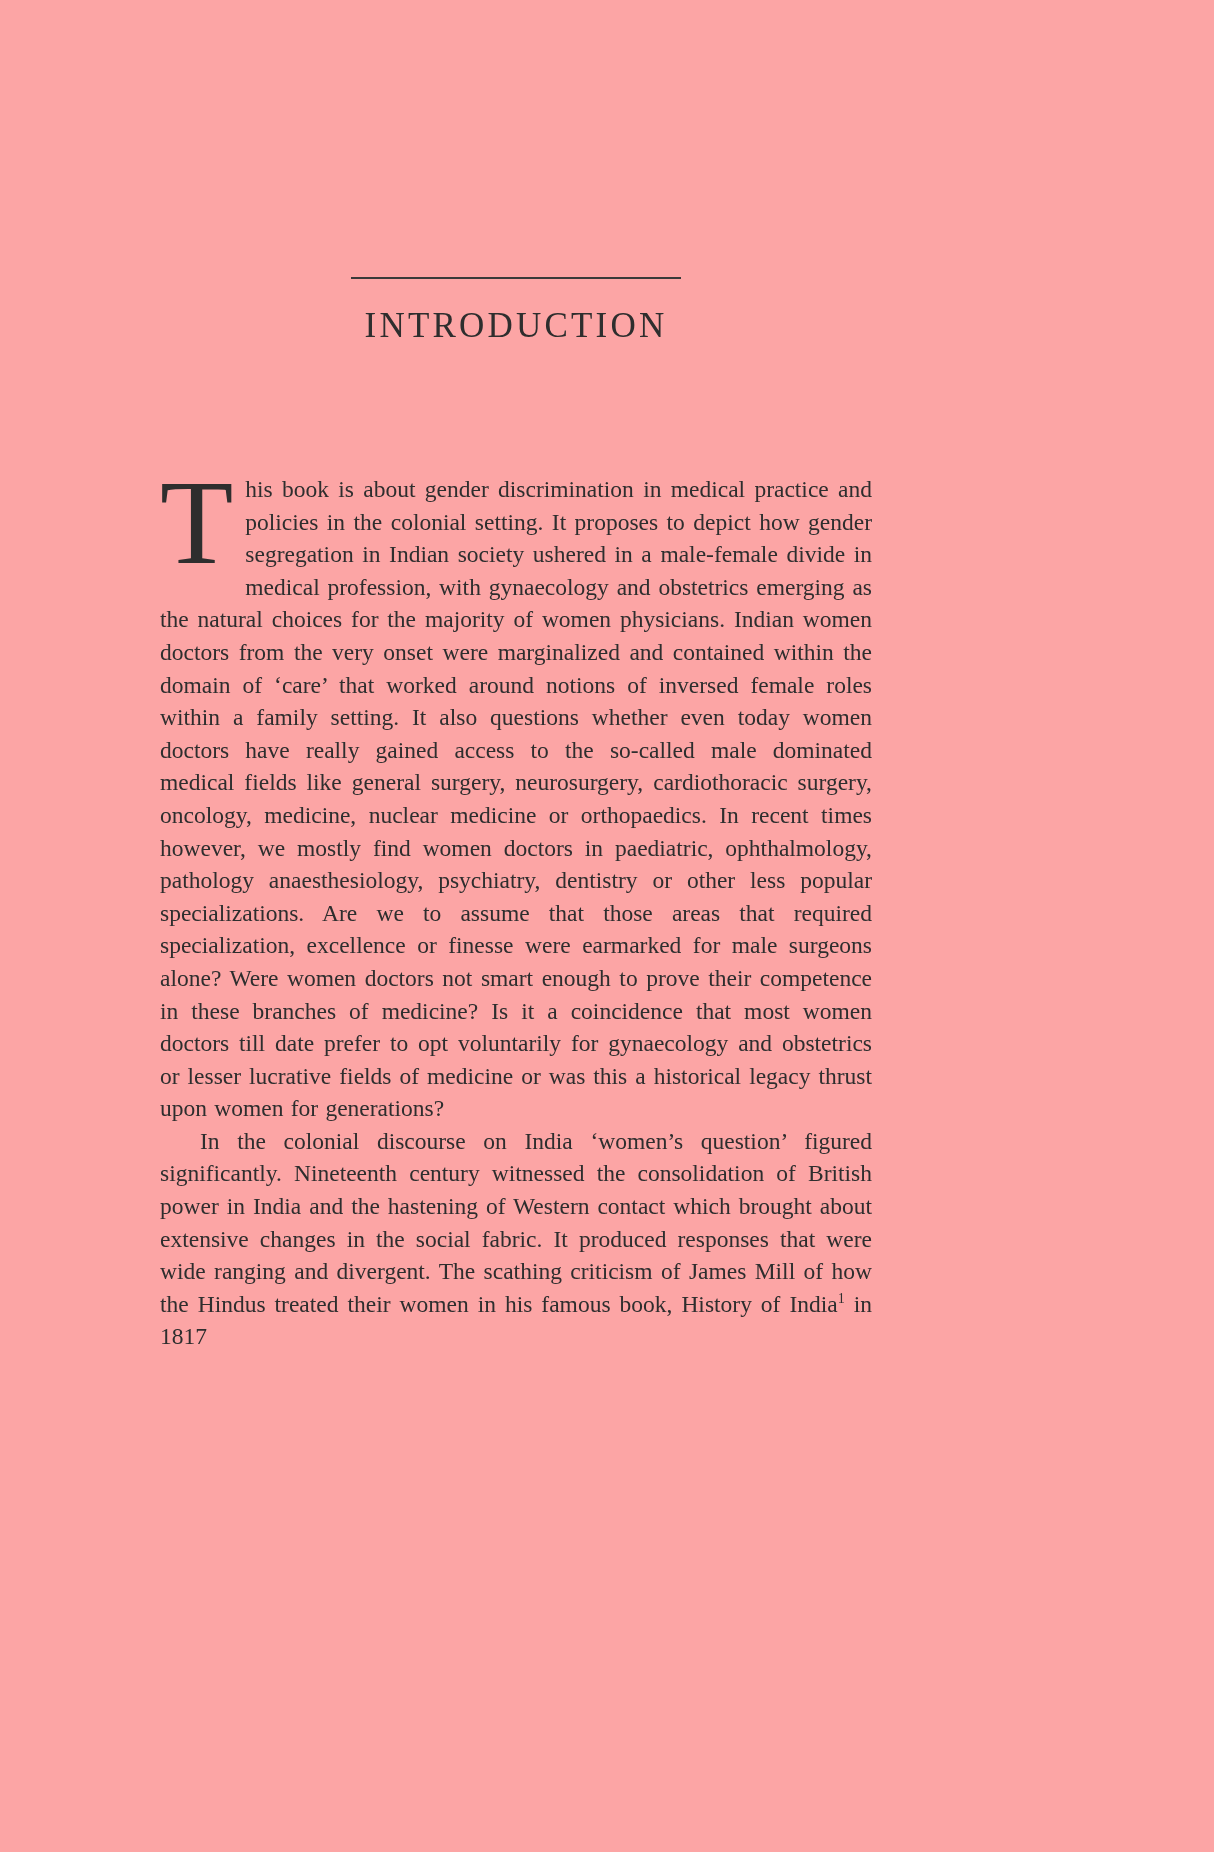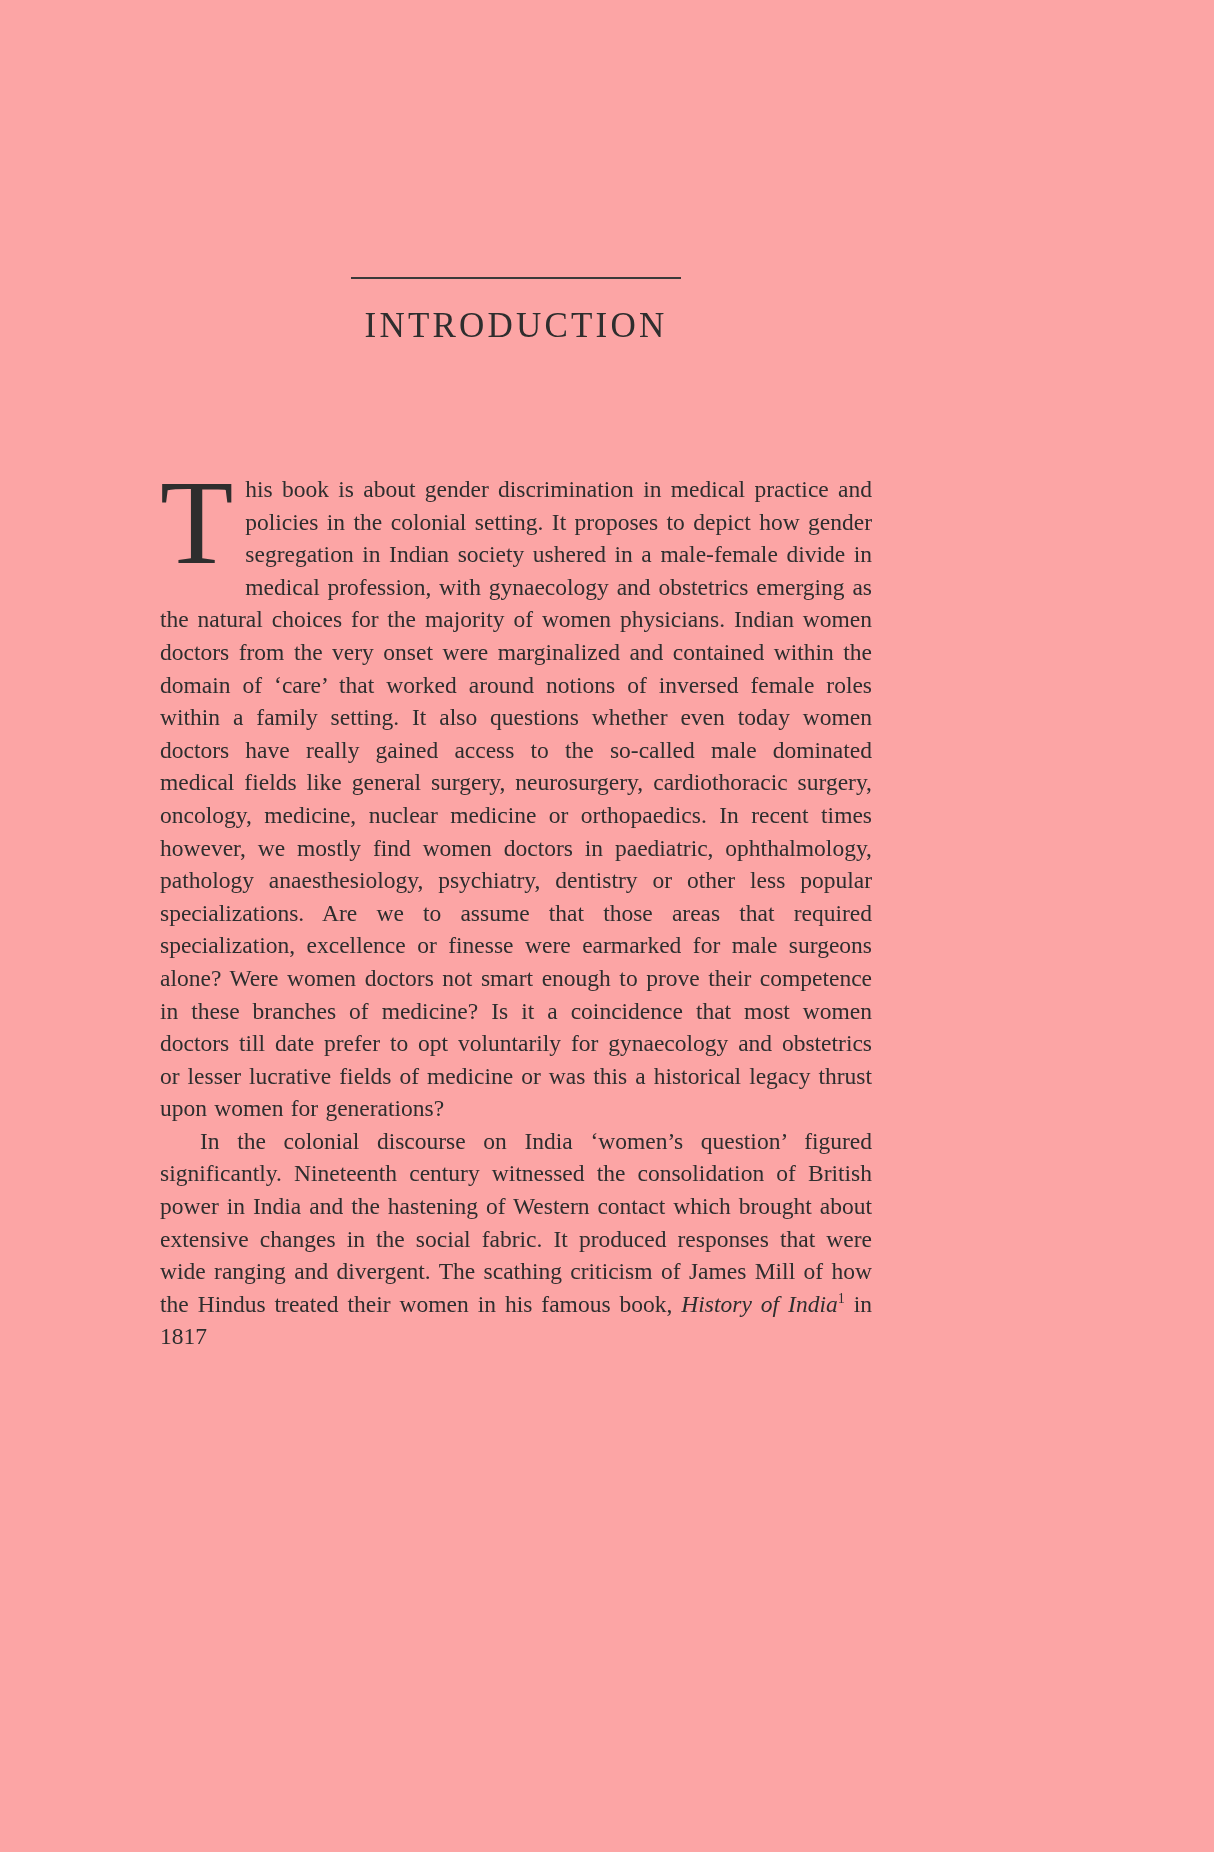--- a/index.html
+++ b/index.html
@@ -61,7 +61,6 @@
     text-indent: 40px;
   }
   .italic {
-    font-style: italic;
   }
   .footnote {
     font-size: 14px;

